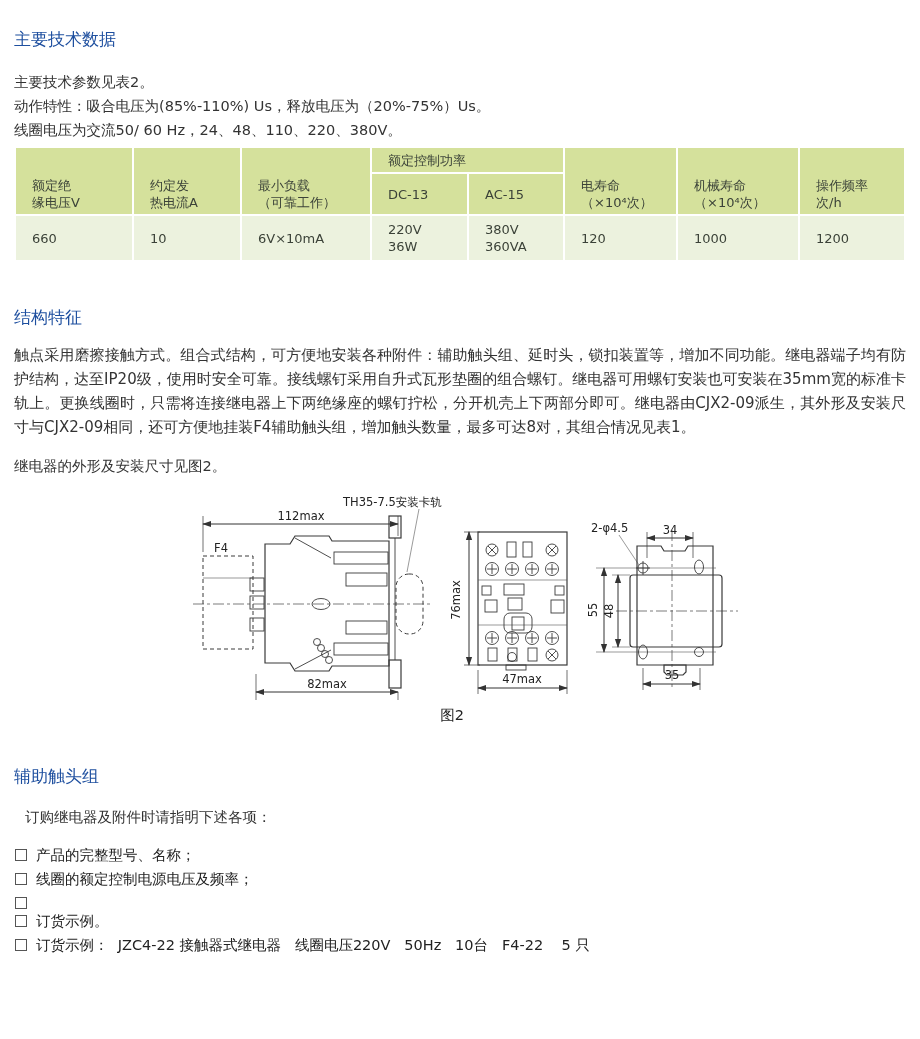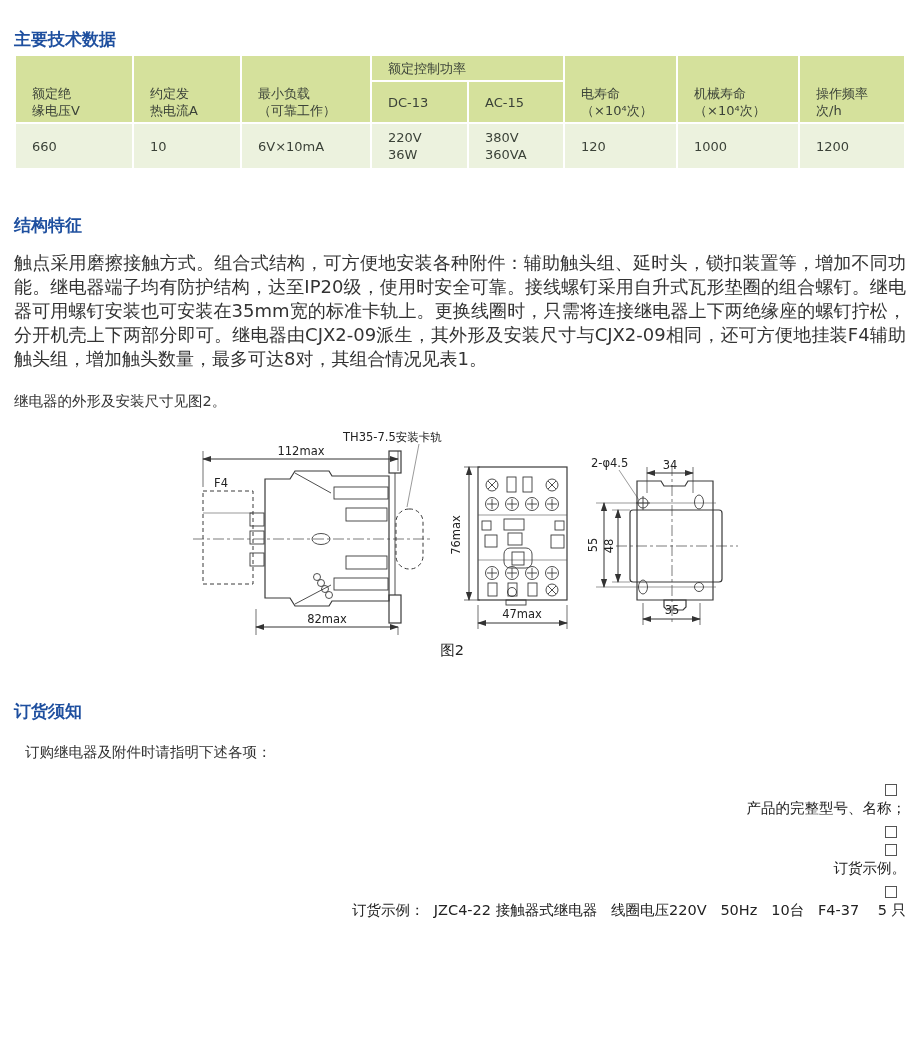--- a/index.html
+++ b/index.html
@@ -9,7 +9,7 @@
     padding:0 14px; background:#fff; color:#333;
     font-family:"DejaVu Sans","Liberation Sans",sans-serif;
   }
-  .sec-title { color:#1e4f9f; font-size:17px; font-weight:bold; margin:0; line-height:21px; }
+  .sec-title { color:#1e4f9f; font-size:17px; font-weight:normal; margin:0; line-height:21px; }
   .body-line { margin:0; font-size:14.5px; line-height:24px; color:#333; }
   .s1 .sec-title { padding-top:29px; }
   .s1-paras { margin-top:20px; }

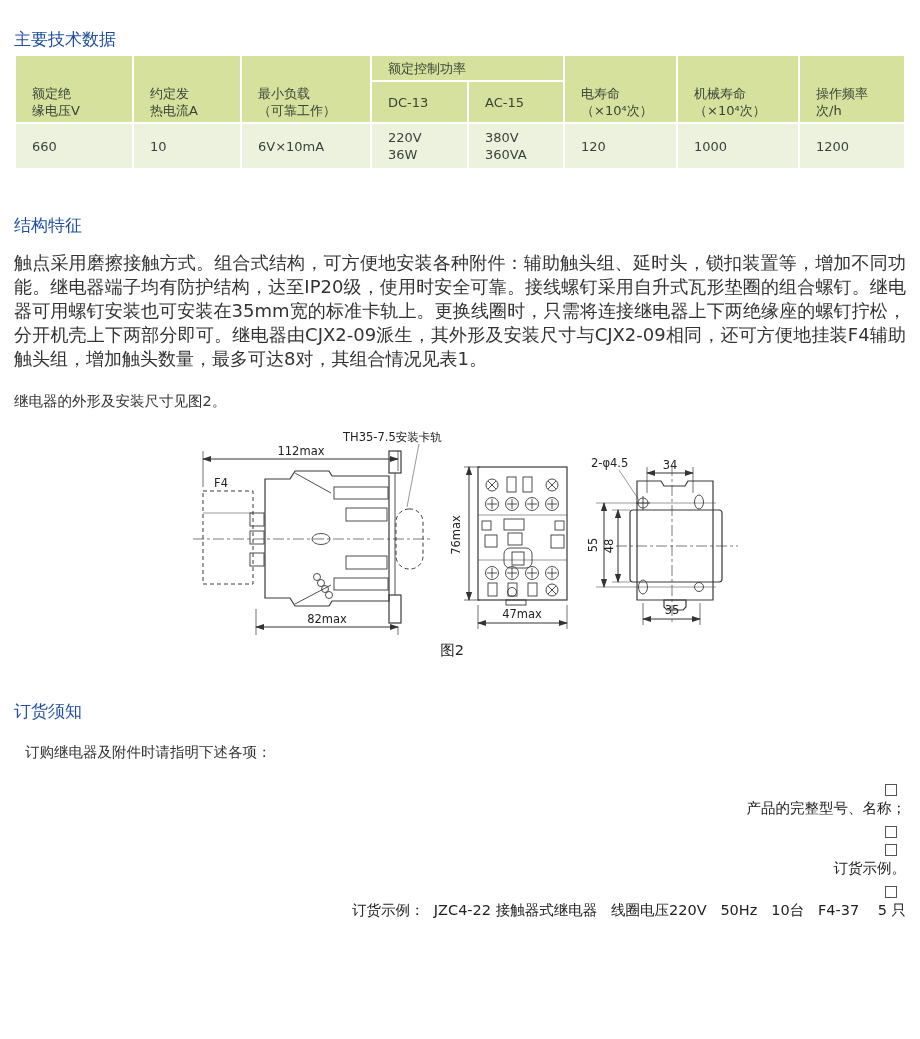--- a/index.html
+++ b/index.html
@@ -61,6 +61,11 @@
 
   <section class="s1">
     <h2 class="sec-title">主要技术数据</h2>
+    <div class="s1-paras">
+      <p class="body-line">主要技术参数见表2。</p>
+      <p class="body-line">动作特性：吸合电压为(85%-110%) Us，释放电压为（20%-75%）Us。</p>
+      <p class="body-line">线圈电压为交流50/ 60 Hz，24、48、110、220、380V。</p>
+    </div>
 
     <table class="spec">
       <colgroup>

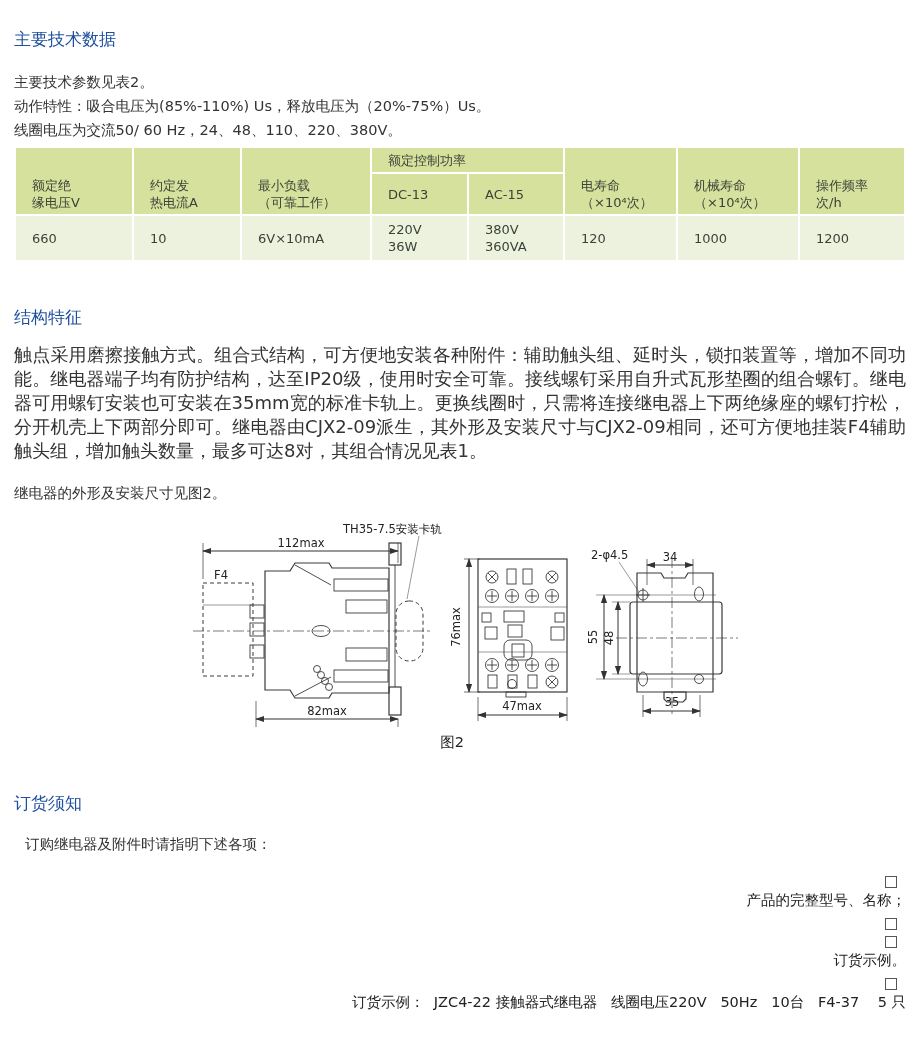--- a/index.html
+++ b/index.html
@@ -27,7 +27,7 @@
   tr.sub th { height:40px; vertical-align:middle; }
 
   .s2 .sec-title { margin-top:45px; }
-  .s2-para { margin-top:15px; font-size:18px; line-height:24px; text-align:justify; color:#333; }
+  .s2-para { margin-top:15px; font-size:15px; line-height:24px; text-align:justify; color:#333; }
 
   .s3 .sec-title { margin-top:33px; }
   .s3-intro { margin-top:15px; }

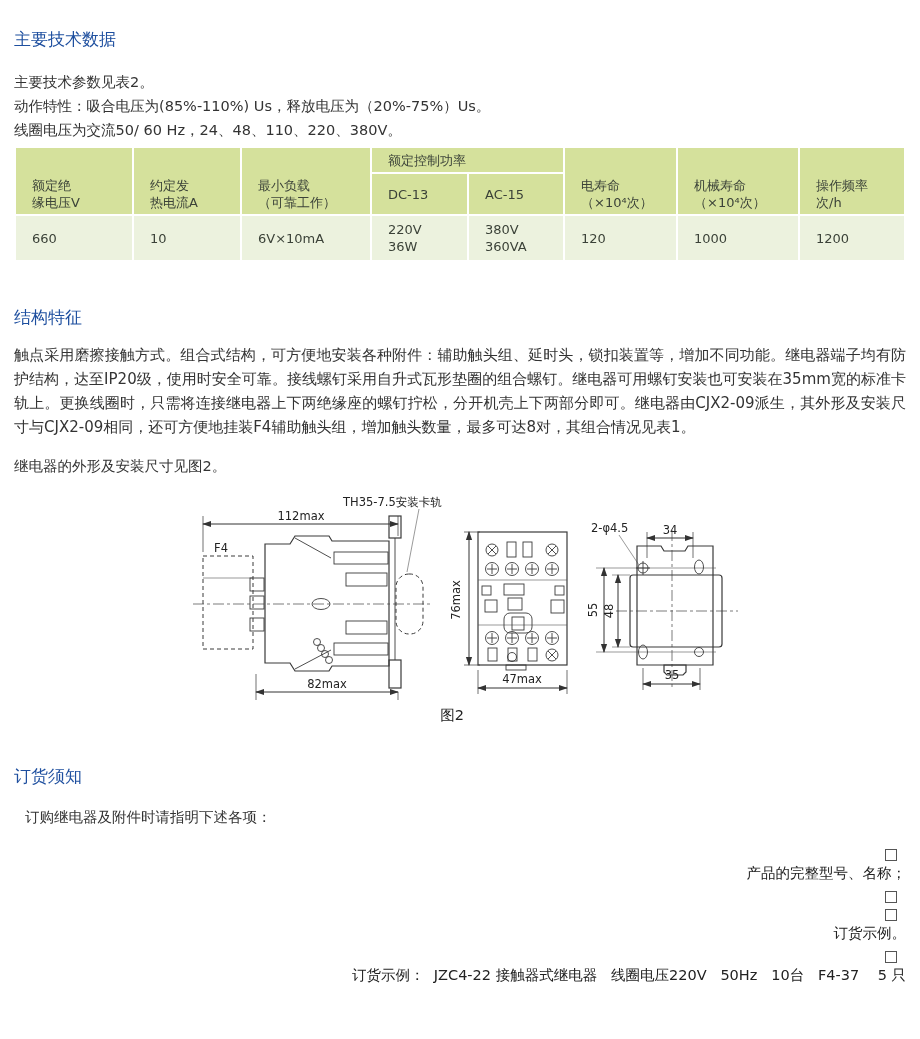--- a/index.html
+++ b/index.html
@@ -280,7 +280,7 @@
   </section>
 
   <section class="s4">
-    <h2 class="sec-title">订货须知</h2>
+    <h2 class="sec-title">辅助触头组</h2>
     <p class="s4-intro">订购继电器及附件时请指明下述各项：</p>
     <div class="order-list">
       <div class="order-item">

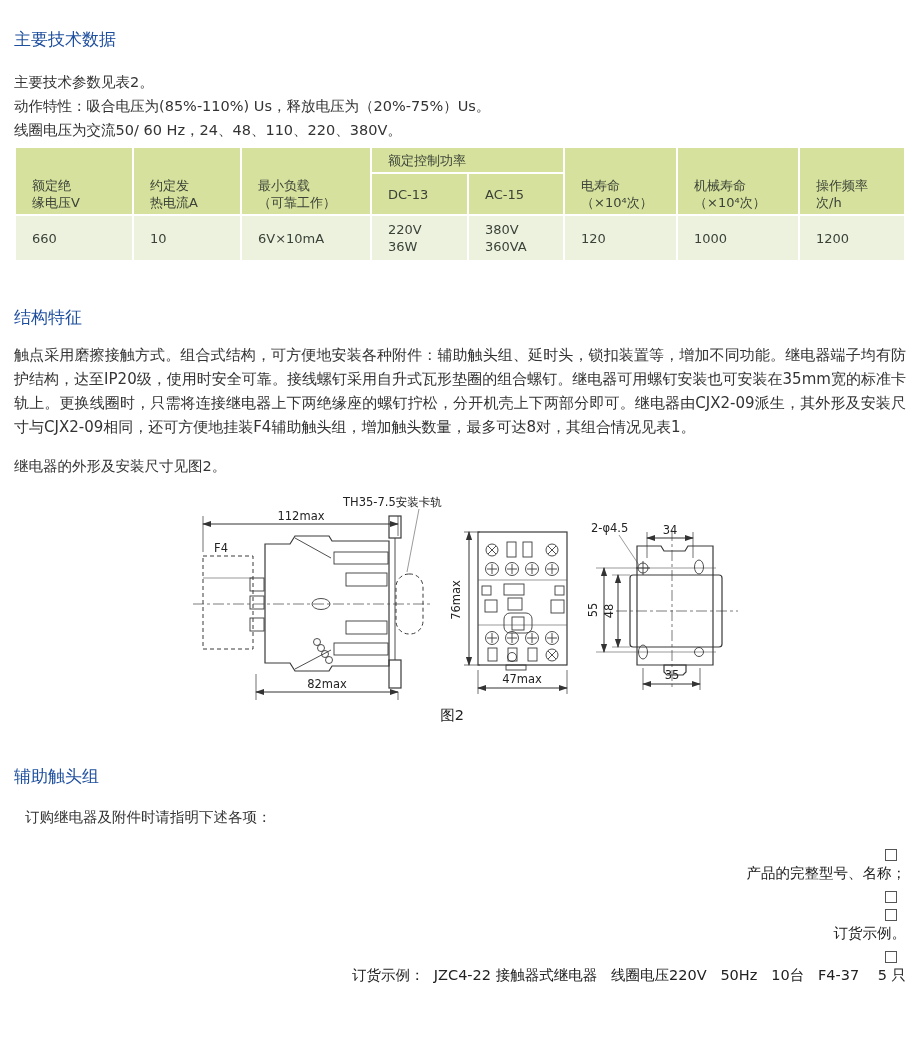--- a/index.html
+++ b/index.html
@@ -51,7 +51,7 @@
   .s4 .sec-title { margin-top:26px; }
   .s4-intro { margin-top:19px; padding-left:11px; font-size:14.5px; line-height:22px; }
   .order-list { margin-top:3px; }
-  .order-item { display:flex; align-items:flex-end; font-size:14.5px; line-height:24px; white-space:pre-wrap; color:#222;flex-direction:column; }
+  .order-item { display:flex; align-items:flex-start; font-size:14.5px; line-height:24px; white-space:pre-wrap; color:#222; }
   .cbx { flex:0 0 auto; width:12px; height:12px; border:1px solid #555; margin:6px 9px 0 1px; background:#fff; }
 </style>
 </head>

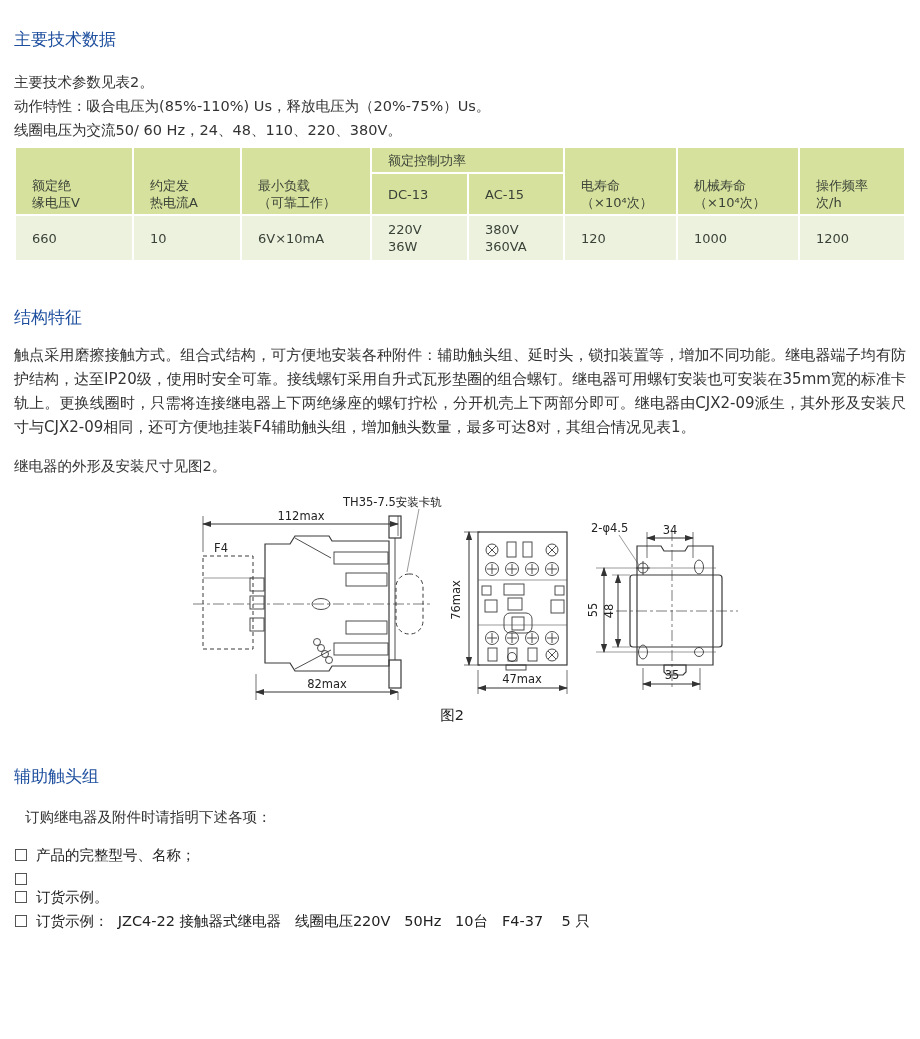--- a/index.html
+++ b/index.html
@@ -289,6 +289,10 @@
       </div>
       <div class="order-item">
         <span class="cbx"></span>
+        <span>线圈的额定控制电源电压及频率；</span>
+      </div>
+      <div class="order-item">
+        <span class="cbx"></span>
       </div>
       <div class="order-item">
         <span class="cbx"></span>

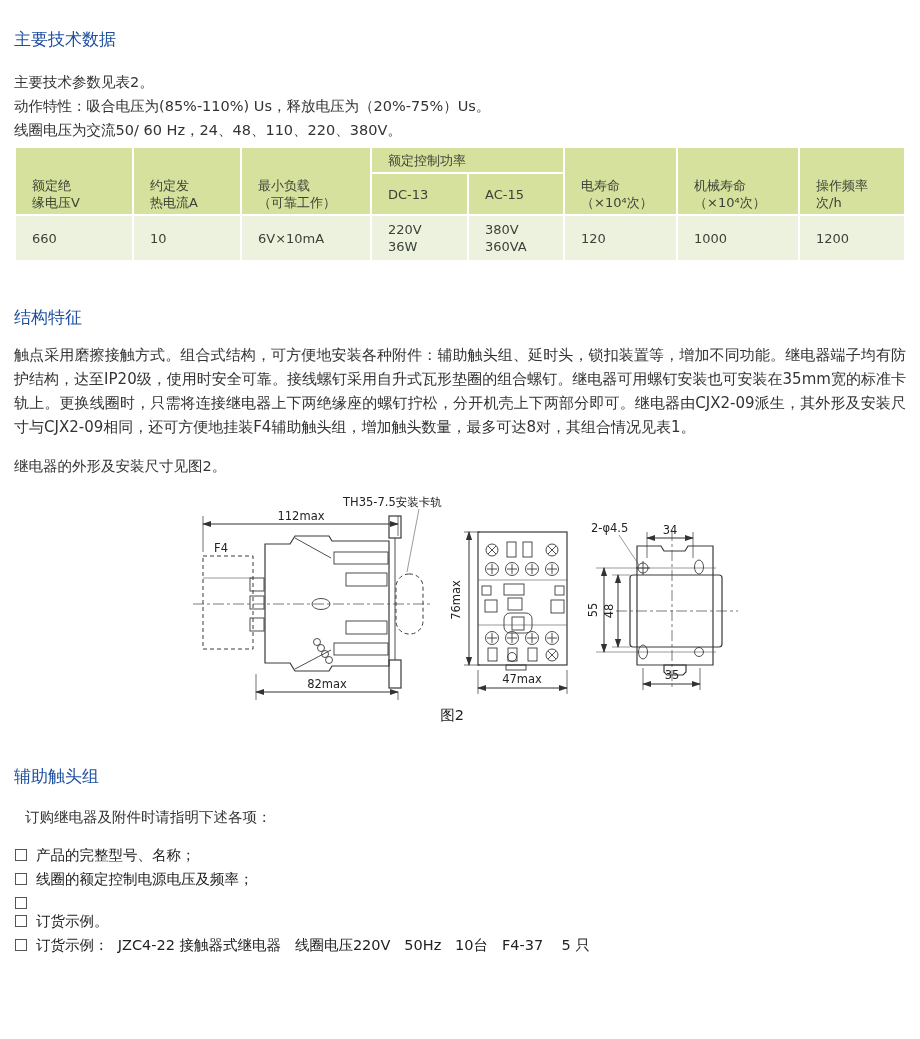--- a/index.html
+++ b/index.html
@@ -300,7 +300,7 @@
       </div>
       <div class="order-item">
         <span class="cbx"></span>
-        <span>订货示例：  JZC4-22 接触器式继电器   线圈电压220V   50Hz   10台   F4-37    5 只</span>
+        <span>订货示例：  JZC4-22 接触器式继电器   线圈电压220V   50Hz   10台   F4-22    5 只</span>
       </div>
     </div>
   </section>

